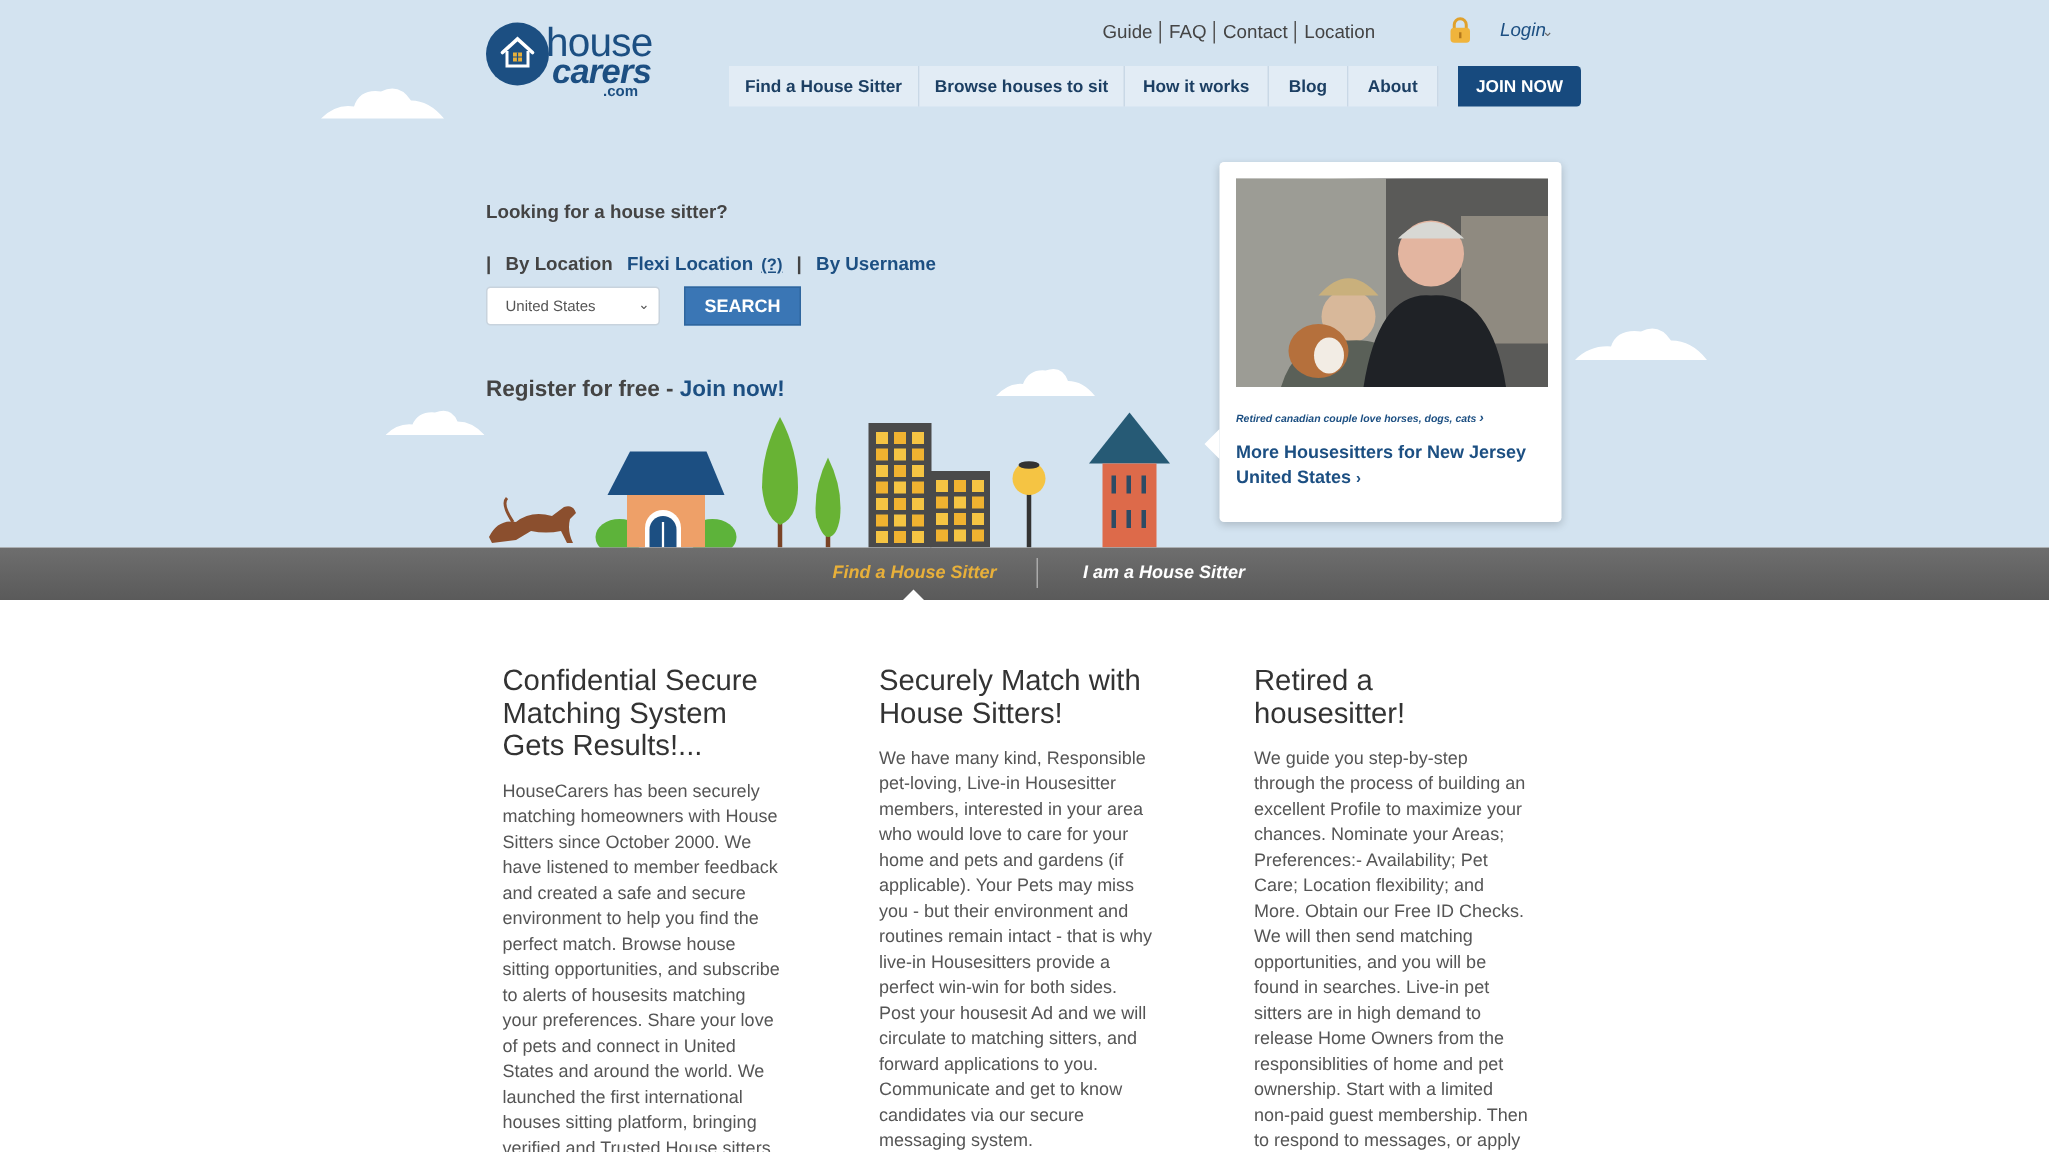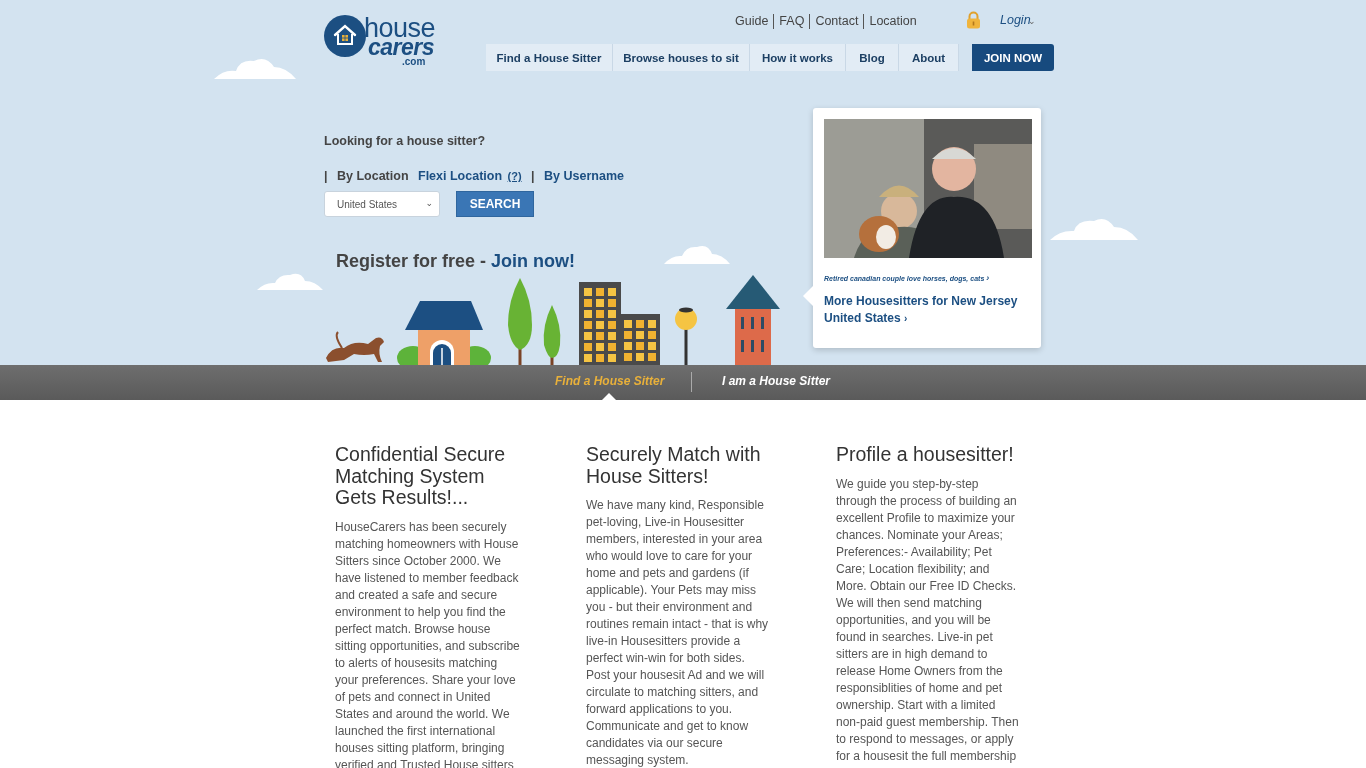--- a/index.html
+++ b/index.html
@@ -40,7 +40,7 @@
   .country-select .chev { position: absolute; right: 6px; top: 6px; font-size: 9px; color: #555; }
   .search-btn { position: absolute; top: 57px; left: 132px; width: 78px; height: 26px; background: #3a76b5; color: #fff; font-size: 12px; font-weight: bold; display: flex; align-items: center; justify-content: center; border: 1px solid #2f669e; }
 
-  .register { position: absolute; top: 117px; left: 12px; font-size: 18px; font-weight: bold; color: #444; white-space: nowrap; text-align: center; }
+  .register { position: absolute; top: 117px; left: 0; font-size: 15px; font-weight: bold; color: #444; white-space: nowrap; text-align: center; }
   .register a { color: #1c4f82; text-decoration: none; }
 
   .card { position: absolute; left: 813px; top: 108px; width: 228px; height: 240px; background: #fff; border-radius: 3px; box-shadow: 0 2px 6px rgba(0,0,0,0.18); }

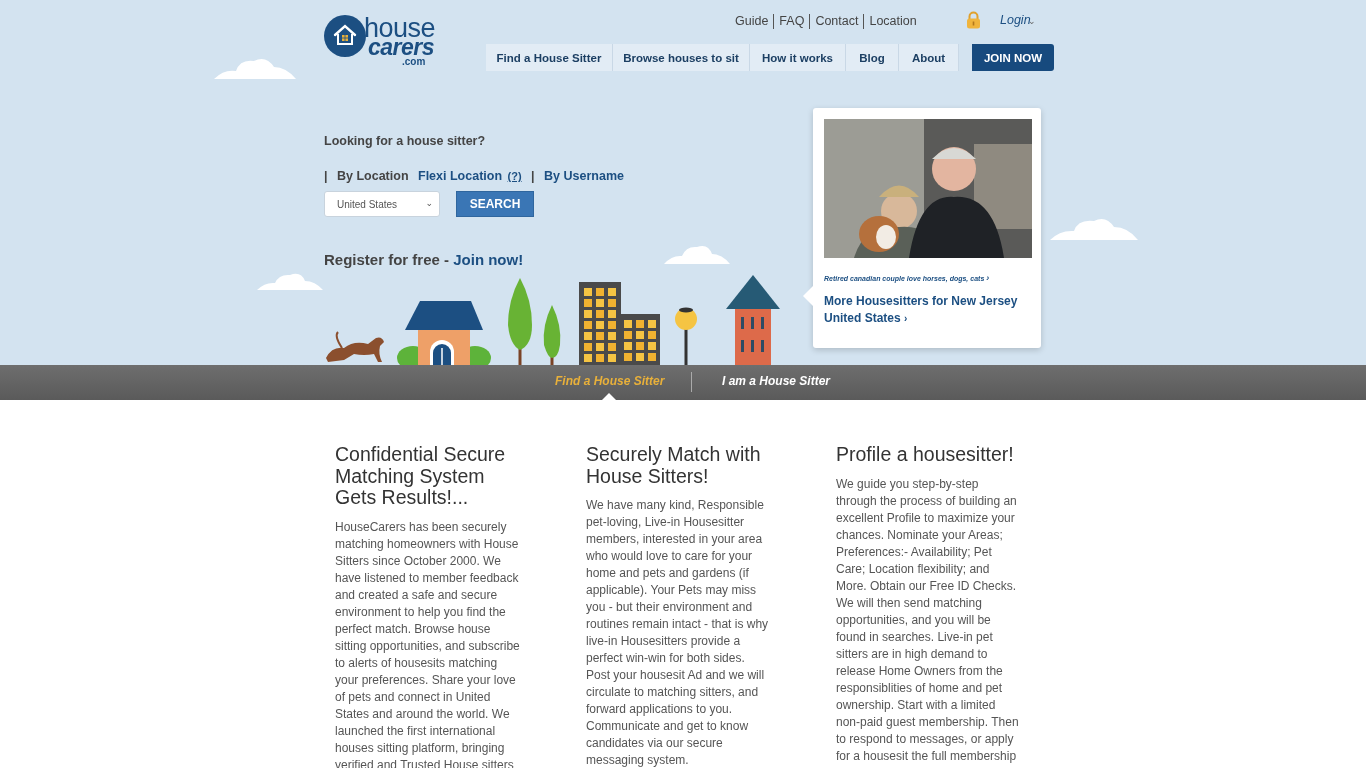--- a/index.html
+++ b/index.html
@@ -268,7 +268,7 @@
 </div>
 
 <div class="col" style="left:836px;">
-  <h2>Profile a housesitter!</h2>
+  <h2>Retired a housesitter!</h2>
   <p style="white-space:pre-wrap">We guide you step-by-step through the process of building an excellent Profile to maximize your chances. Nominate your Areas; Preferences:- Availability; Pet Care; Location flexibility; and More. Obtain our Free ID Checks. We will then send matching opportunities, and you will be found in searches. Live-in pet sitters are in high demand to release Home Owners from the responsiblities of home and pet ownership. Start with a limited non-paid guest membership. Then to respond to messages, or apply for a housesit the full membership fee is US$50.00   per year.</p>
 </div>
 

